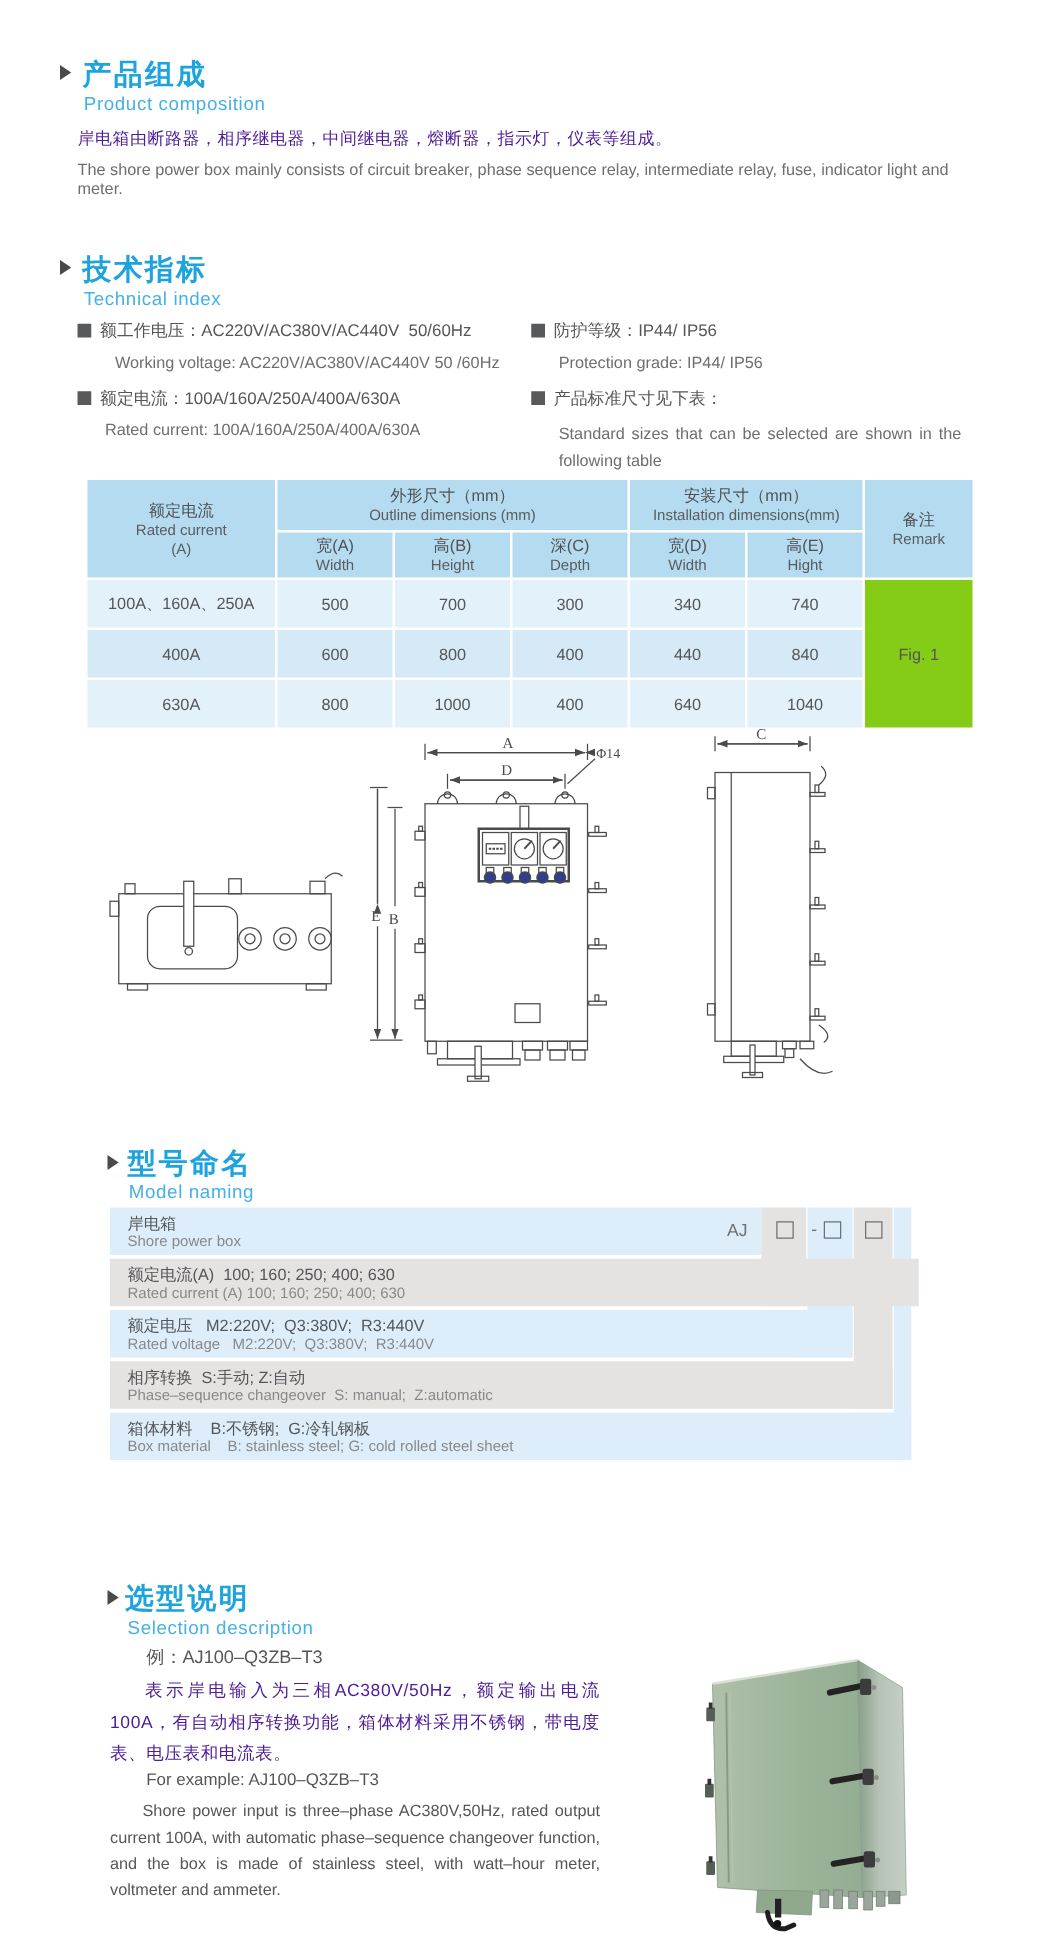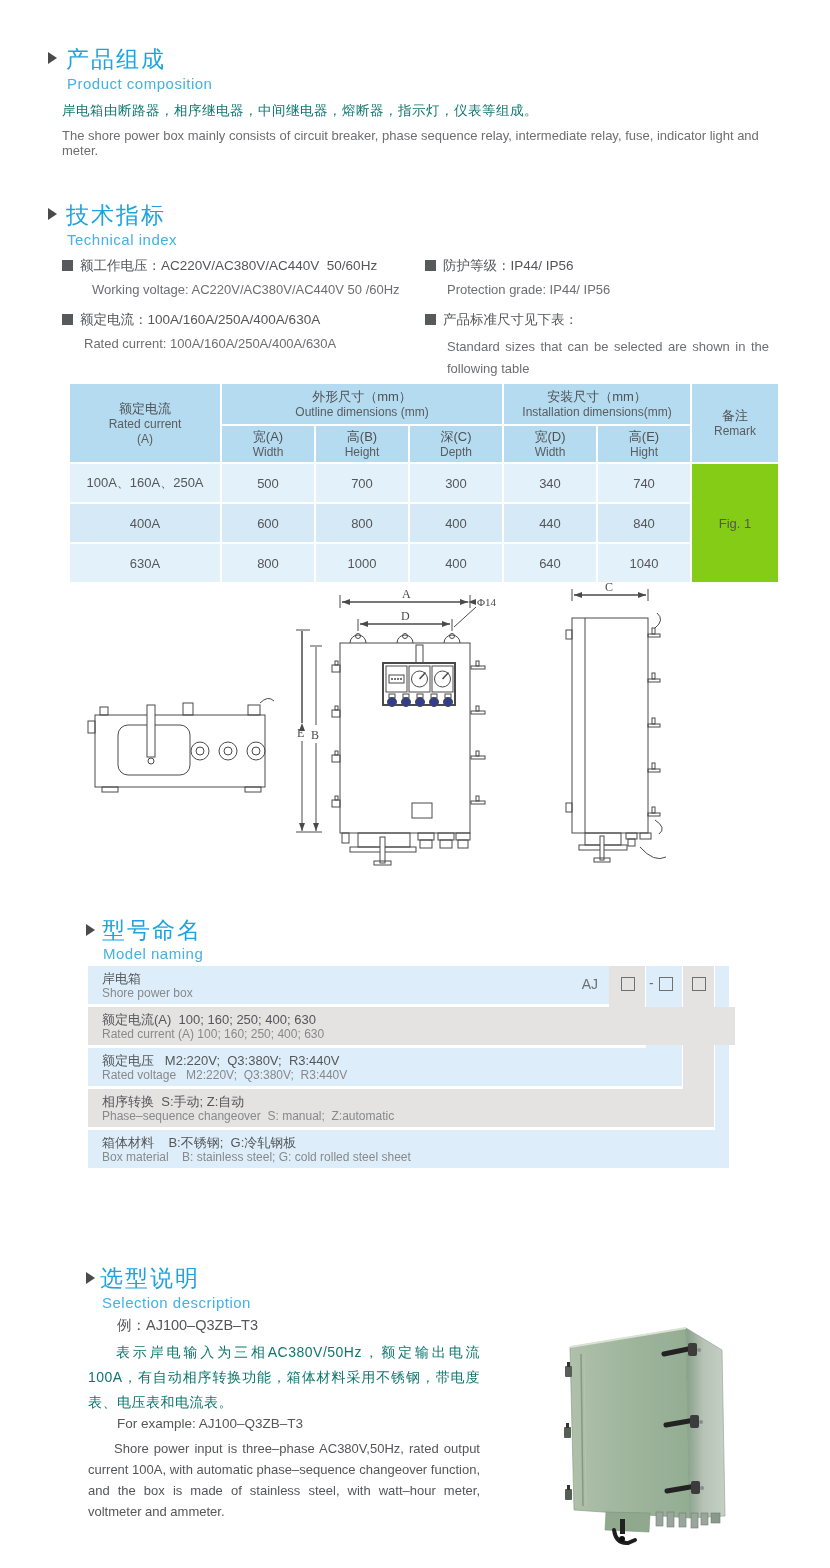--- a/index.html
+++ b/index.html
@@ -12,7 +12,7 @@
   .pre{white-space:pre-wrap;}
   
   .arrow{width:0;height:0;border-left:9px solid #4a4a4a;border-top:6px solid transparent;border-bottom:6px solid transparent;}
-  .t-zh{color:#1da3de;font-size:23px;letter-spacing:2px;font-weight:400;}
+  .t-zh{color:#1da3de;font-size:23px;letter-spacing:2px;font-weight:700;}
   .t-en{color:#45b1e4;font-size:15px;letter-spacing:0.5px;}
   .body-zh{font-size:13.5px;color:#0f766e;letter-spacing:0.5px;}
   .body-en{font-size:13px;color:#6d6e71;}

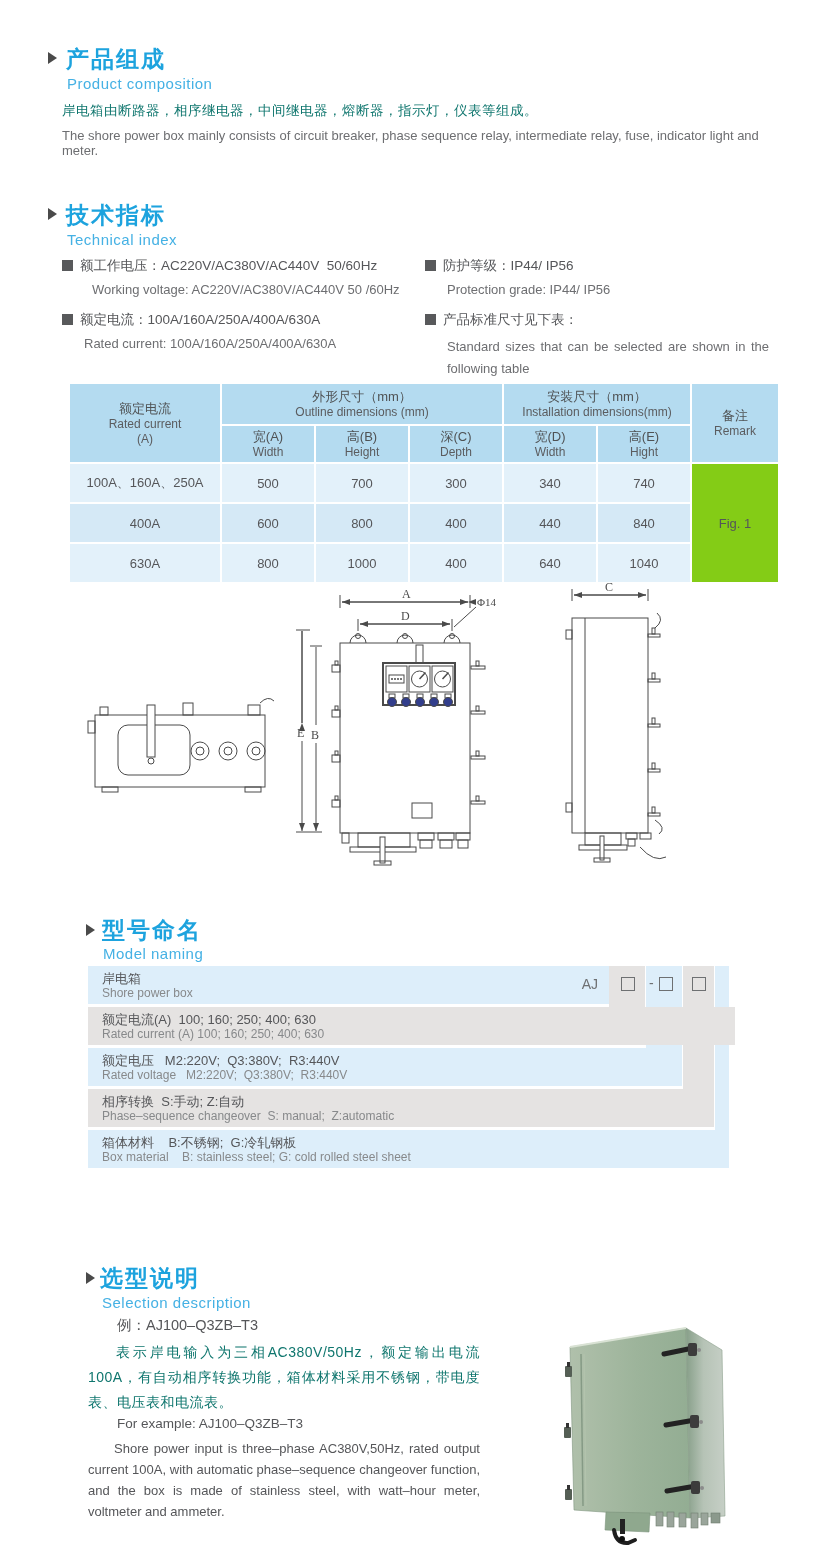--- a/index.html
+++ b/index.html
@@ -14,7 +14,7 @@
   .arrow{width:0;height:0;border-left:9px solid #4a4a4a;border-top:6px solid transparent;border-bottom:6px solid transparent;}
   .t-zh{color:#1da3de;font-size:23px;letter-spacing:2px;font-weight:700;}
   .t-en{color:#45b1e4;font-size:15px;letter-spacing:0.5px;}
-  .body-zh{font-size:13.5px;color:#0f766e;letter-spacing:0.5px;}
+  .body-zh{font-size:13.5px;color:#4c1d95;letter-spacing:0.5px;}
   .body-en{font-size:13px;color:#6d6e71;}
   
   .spec-sq{display:inline-block;width:11px;height:11px;background:#58595b;margin-right:7px;vertical-align:-1px;}

